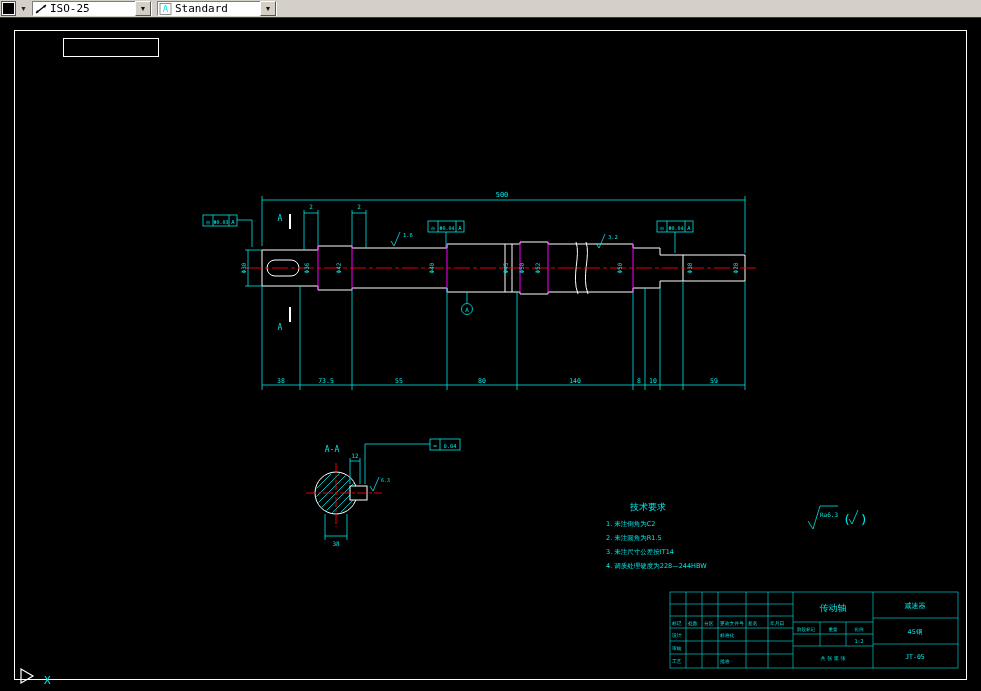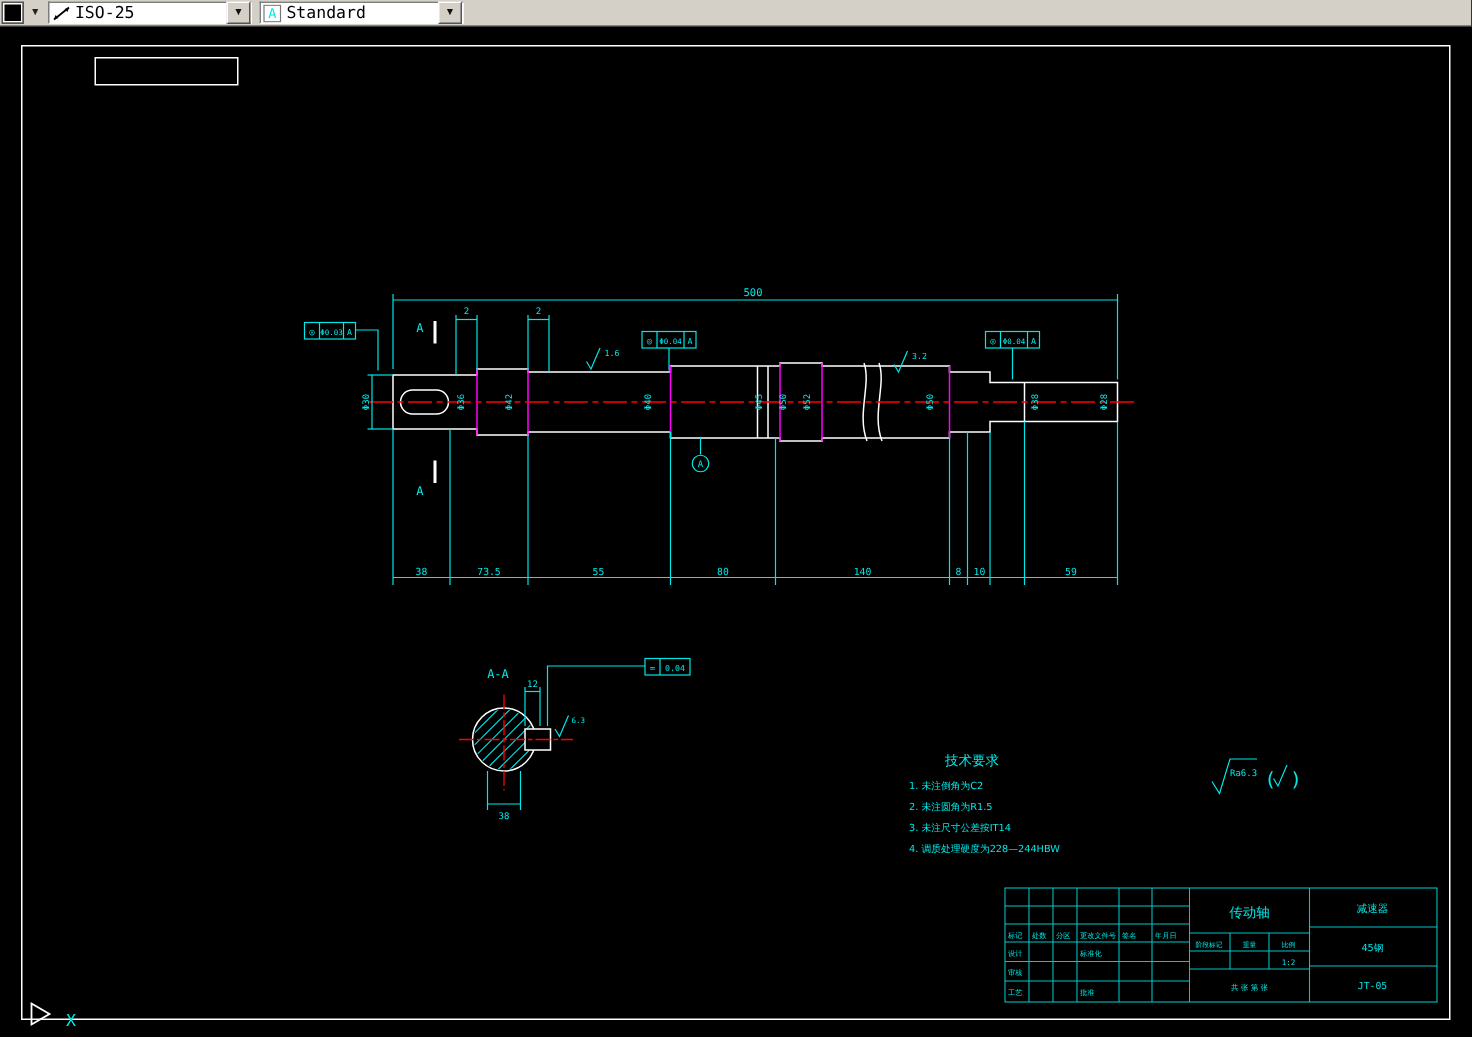--- a/index.html
+++ b/index.html
@@ -16,7 +16,7 @@
   .app-swatch{width:11px;height:11px;background:#000;border:1px solid #fff;outline:1px solid #555;}
   .overflow-arrow{font-size:7px;color:#222;line-height:1;}
   .combo{
-    display:flex;align-items:center;height:15px;width:136px;background:#fff;
+    display:flex;align-items:center;height:15px;width:120px;background:#fff;
     border:1px solid;border-color:#7d7d7d #fdfdfd #fdfdfd #7d7d7d;box-sizing:border-box;
   }
   .combo-icon{width:16px;height:13px;display:flex;align-items:center;justify-content:center;flex:0 0 16px;}

